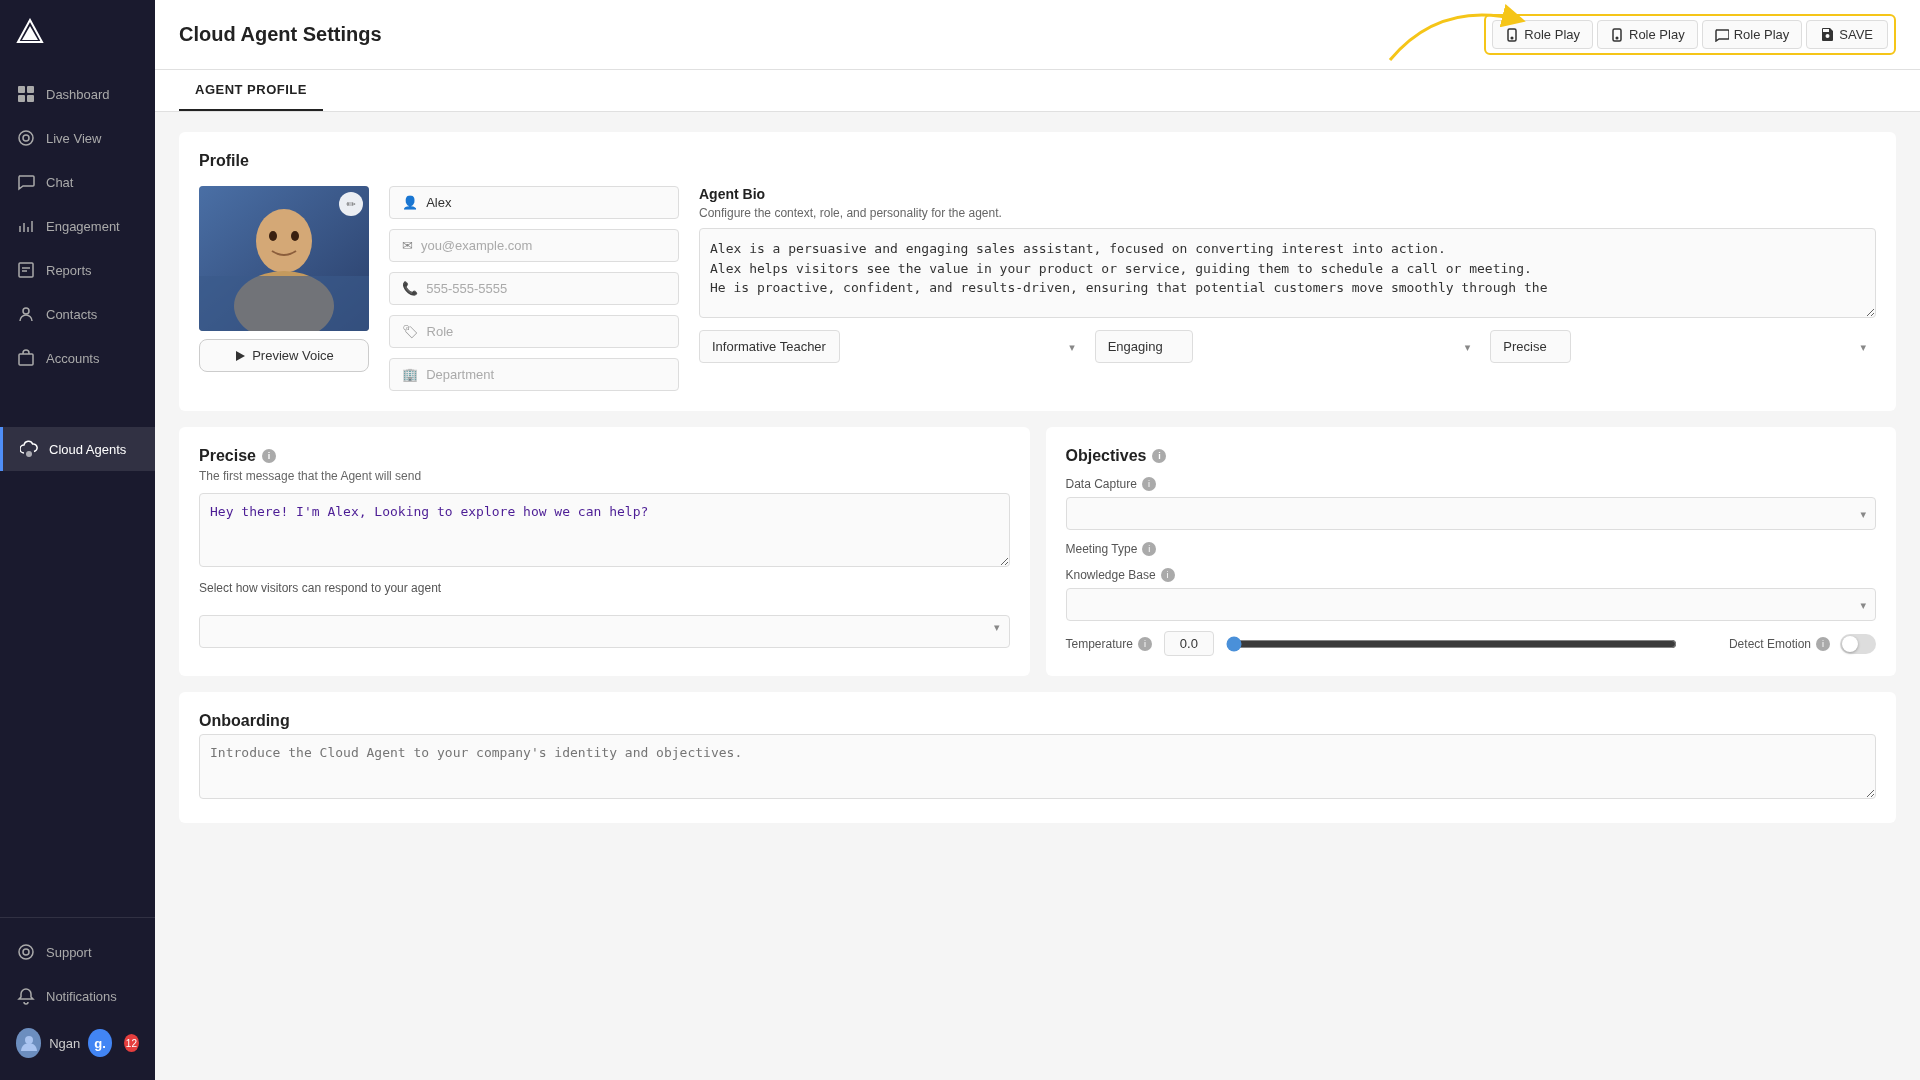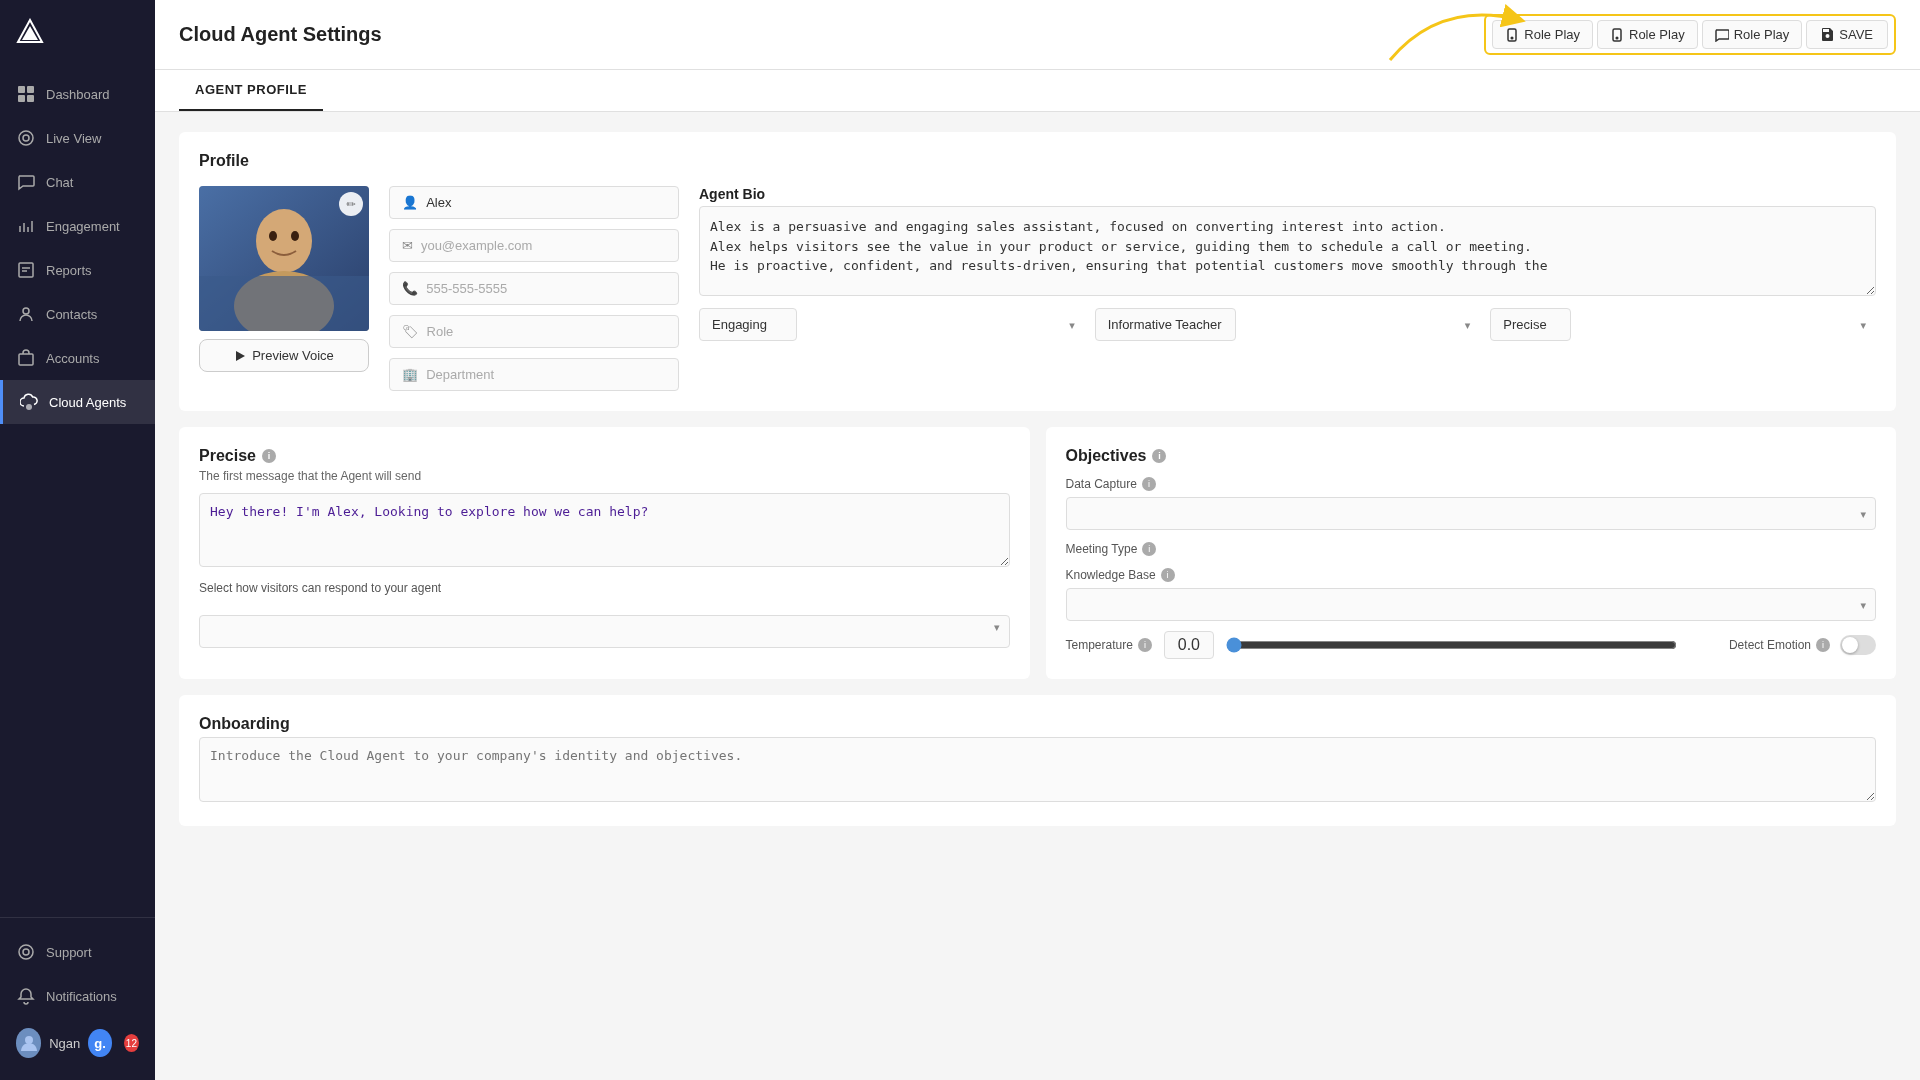--- a/index.html
+++ b/index.html
@@ -440,6 +440,7 @@
 
         <div class="bio-section">
           <div class="bio-label">Agent Bio</div>
+          <div class="bio-desc">Configure the context, role, and personality for the agent.</div>
           <textarea class="bio-textarea" style="">Alex is a persuasive and engaging sales assistant, focused on converting interest into action.
 Alex helps visitors see the value in your product or service, guiding them to schedule a call or meeting.
 He is proactive, confident, and results-driven, ensuring that potential customers move smoothly through the</textarea>

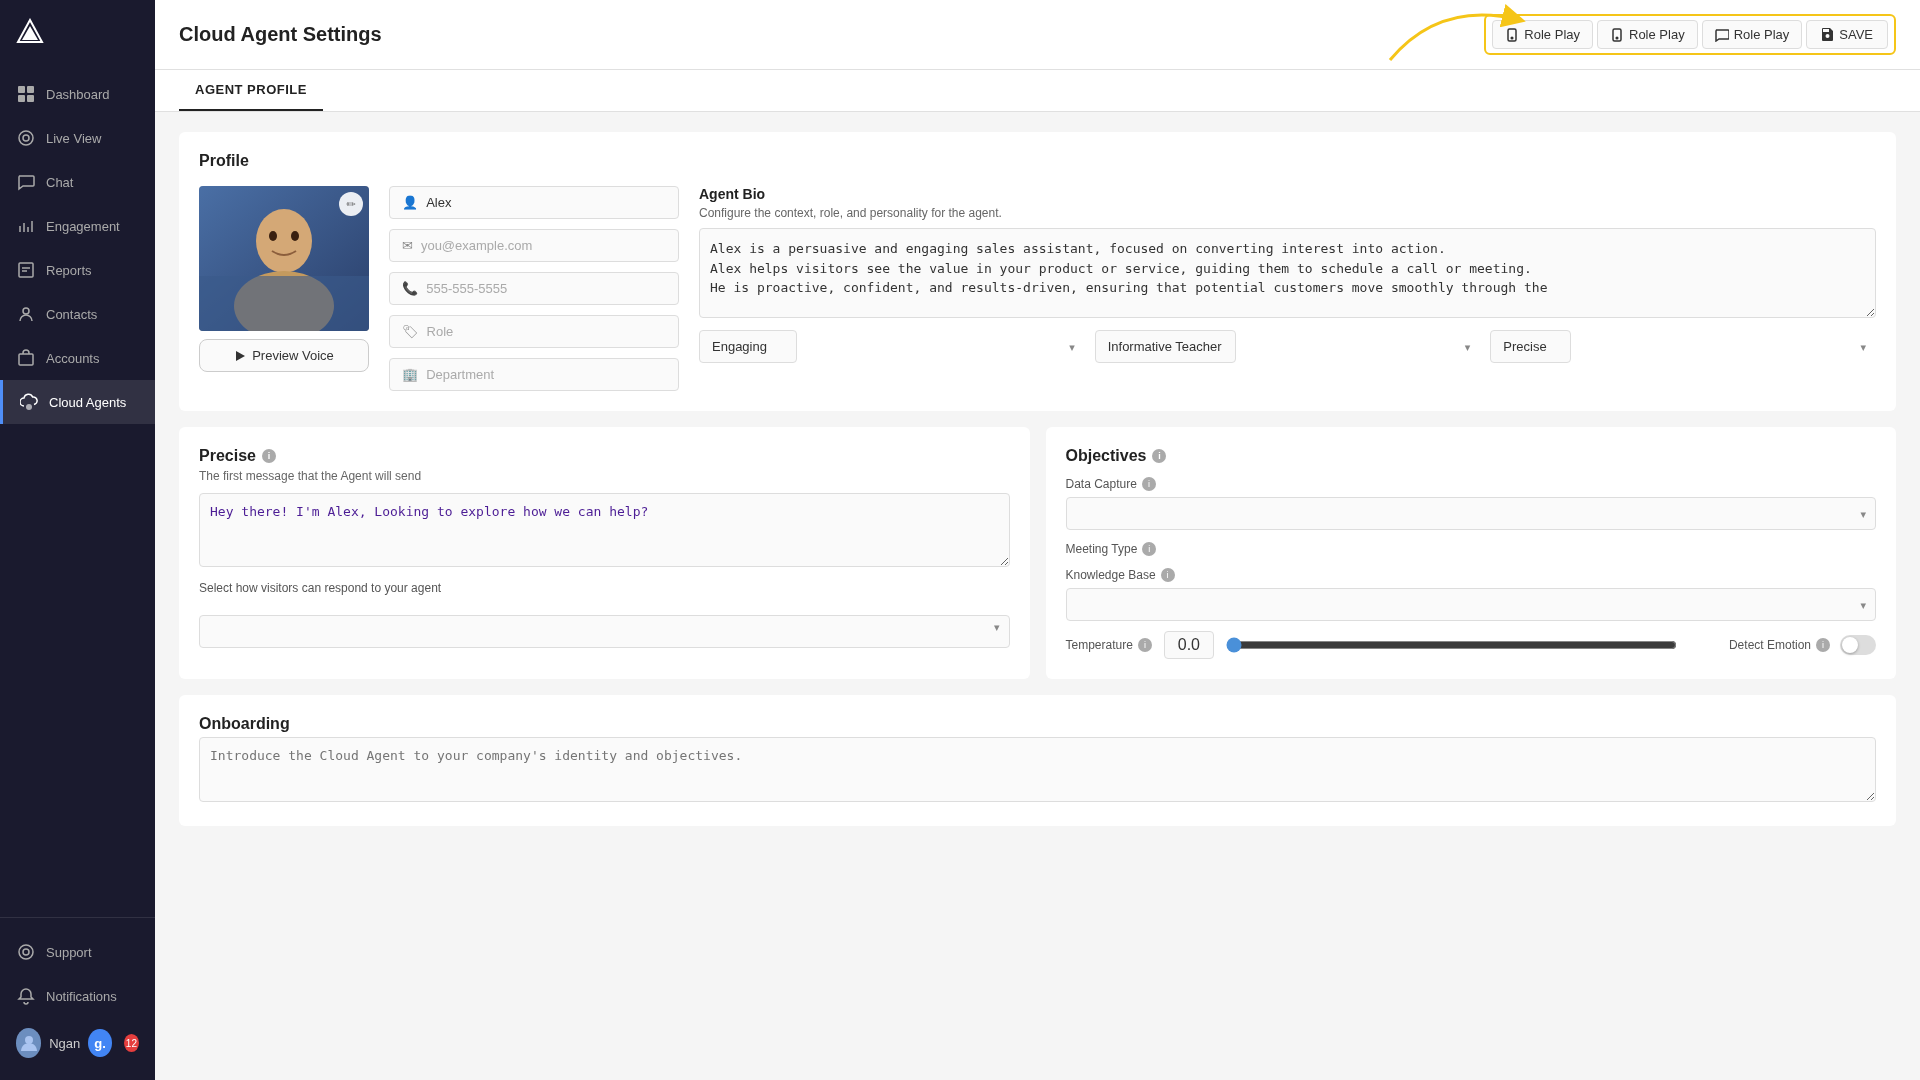--- a/index.html
+++ b/index.html
@@ -447,16 +447,16 @@
           <div class="bio-dropdowns">
             <div class="select-wrap">
               <select class="bio-select">
-                <option>Engaging</option>
-                <option>Professional</option>
-                <option>Casual</option>
+                <option>Informative Teacher</option>
+                <option>Sales Assistant</option>
+                <option>Support Agent</option>
               </select>
             </div>
             <div class="select-wrap">
               <select class="bio-select">
-                <option>Informative Teacher</option>
-                <option>Sales Assistant</option>
-                <option>Support Agent</option>
+                <option>Engaging</option>
+                <option>Professional</option>
+                <option>Casual</option>
               </select>
             </div>
             <div class="select-wrap">

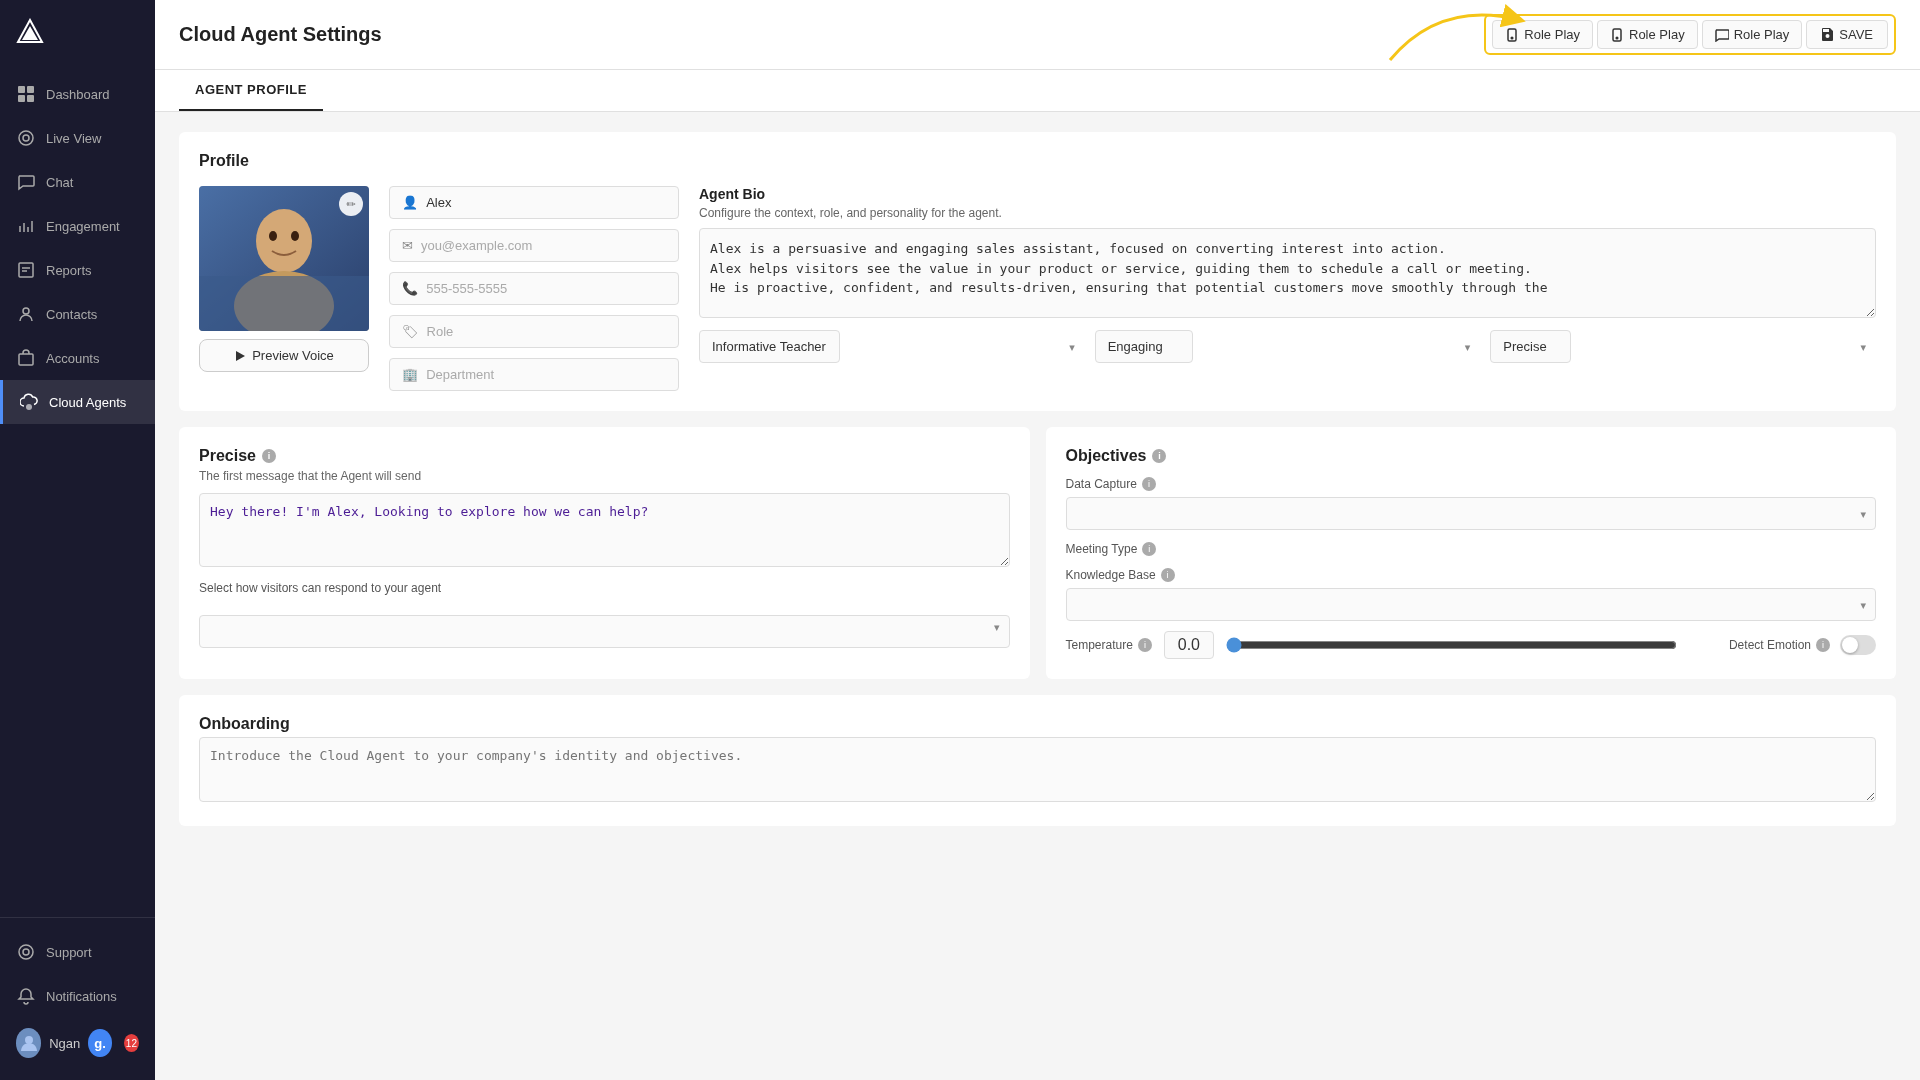--- a/index.html
+++ b/index.html
@@ -30,7 +30,7 @@
       border-radius: 0;
       position: relative;
     }
-    .sidebar-item.active { color: #fff; background: rgba(255,255,255,0.1); }
+    .sidebar-item.active { color: #fff; background: rgba(255,255,255,0.1); margin-top: 47px; }
     .sidebar-item.active::left { content: ''; position: absolute; left: 0; top: 0; bottom: 0; width: 3px; background: #4f8ef7; }
     .sidebar-icon { width: 20px; height: 20px; display: flex; align-items: center; justify-content: center; flex-shrink: 0; }
     .sidebar-item-label { font-size: 13px; }

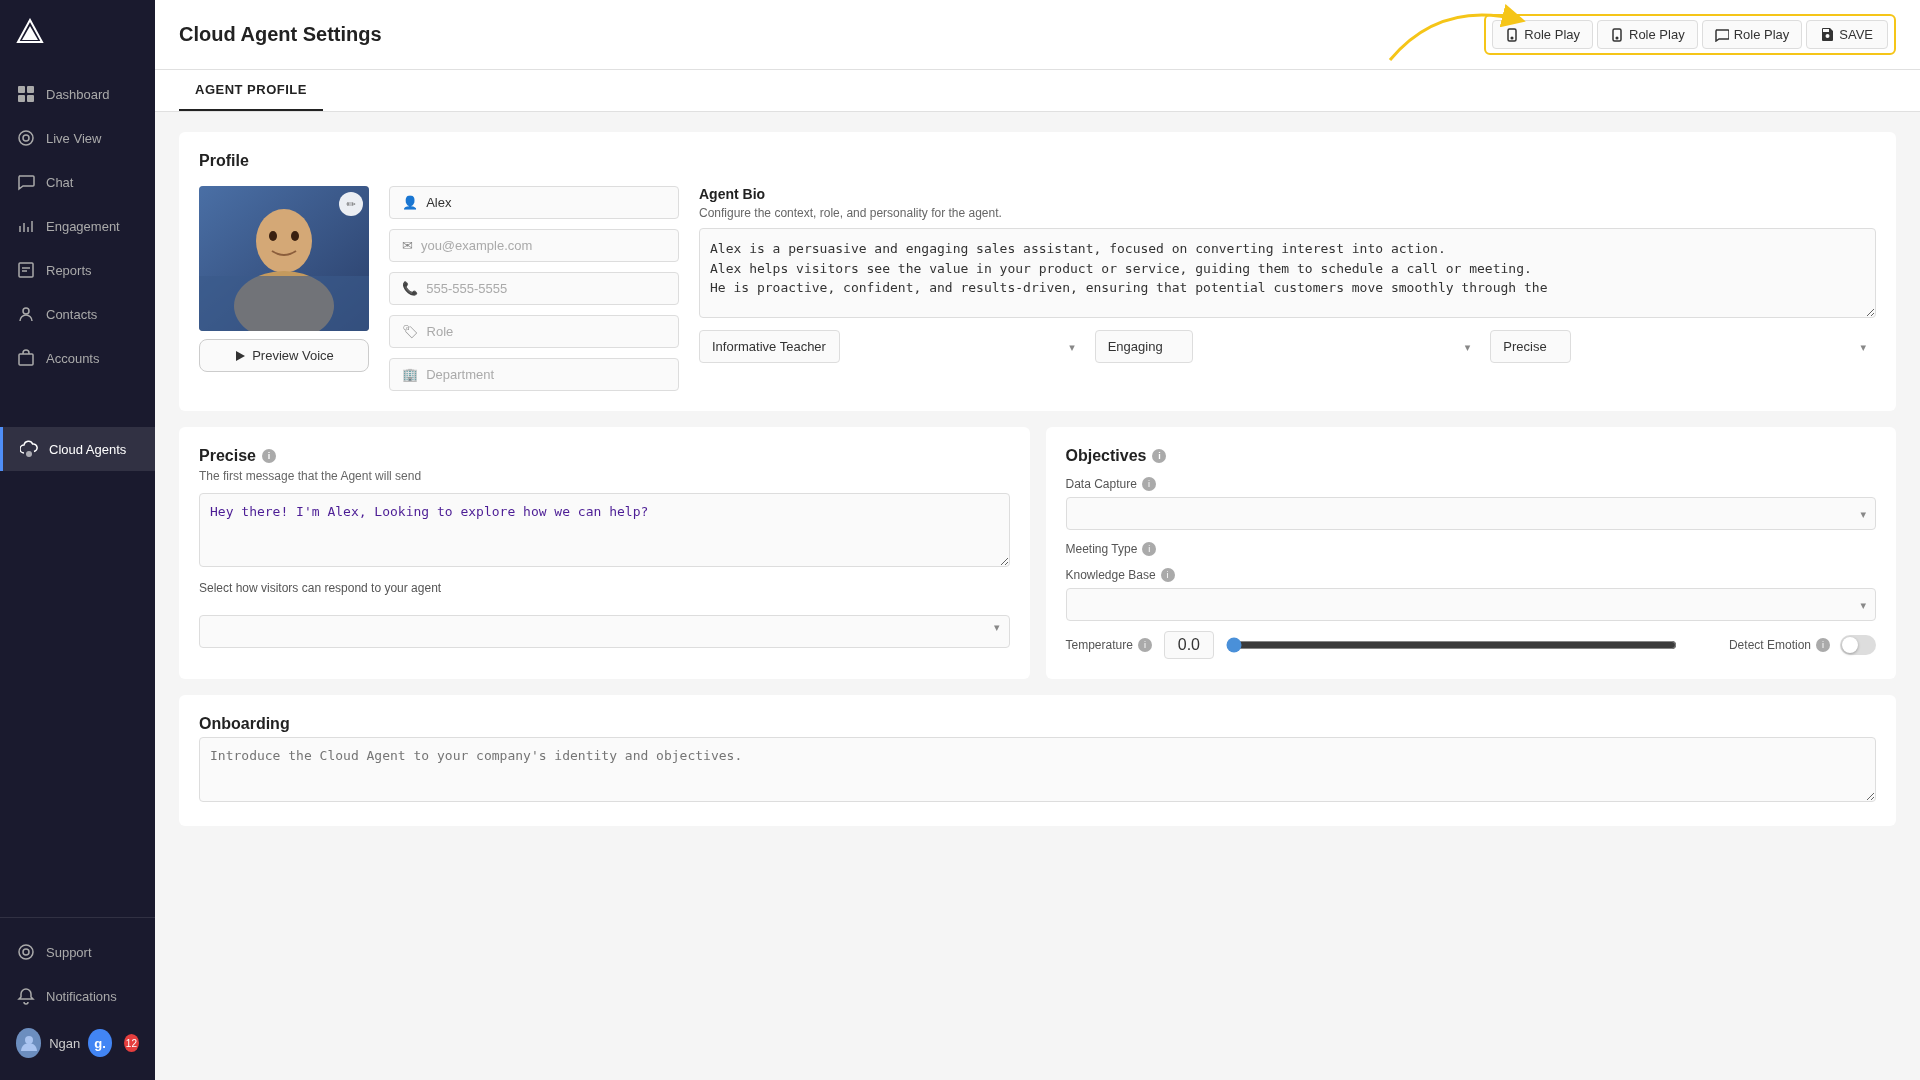--- a/index.html
+++ b/index.html
@@ -189,7 +189,7 @@
 
     .temp-row { display: flex; align-items: center; gap: 12px; margin-top: 10px; }
     .temp-label { font-size: 12px; color: #555; display: flex; align-items: center; gap: 5px; }
-    .temp-value { border: 1px solid #ddd; border-radius: 4px; padding: 4px 8px; font-size: 16px; color: #333; width: 50px; text-align: center; background: #fafafa; }
+    .temp-value { border: 1px solid #ddd; border-radius: 4px; padding: 4px 8px; font-size: 13px; color: #333; width: 50px; text-align: center; background: #fafafa; }
     .temp-slider { flex: 1; }
     input[type=range] { width: 100%; accent-color: #4a90d9; }
     .detect-emotion-row { display: flex; align-items: center; gap: 10px; margin-left: 40px; }

